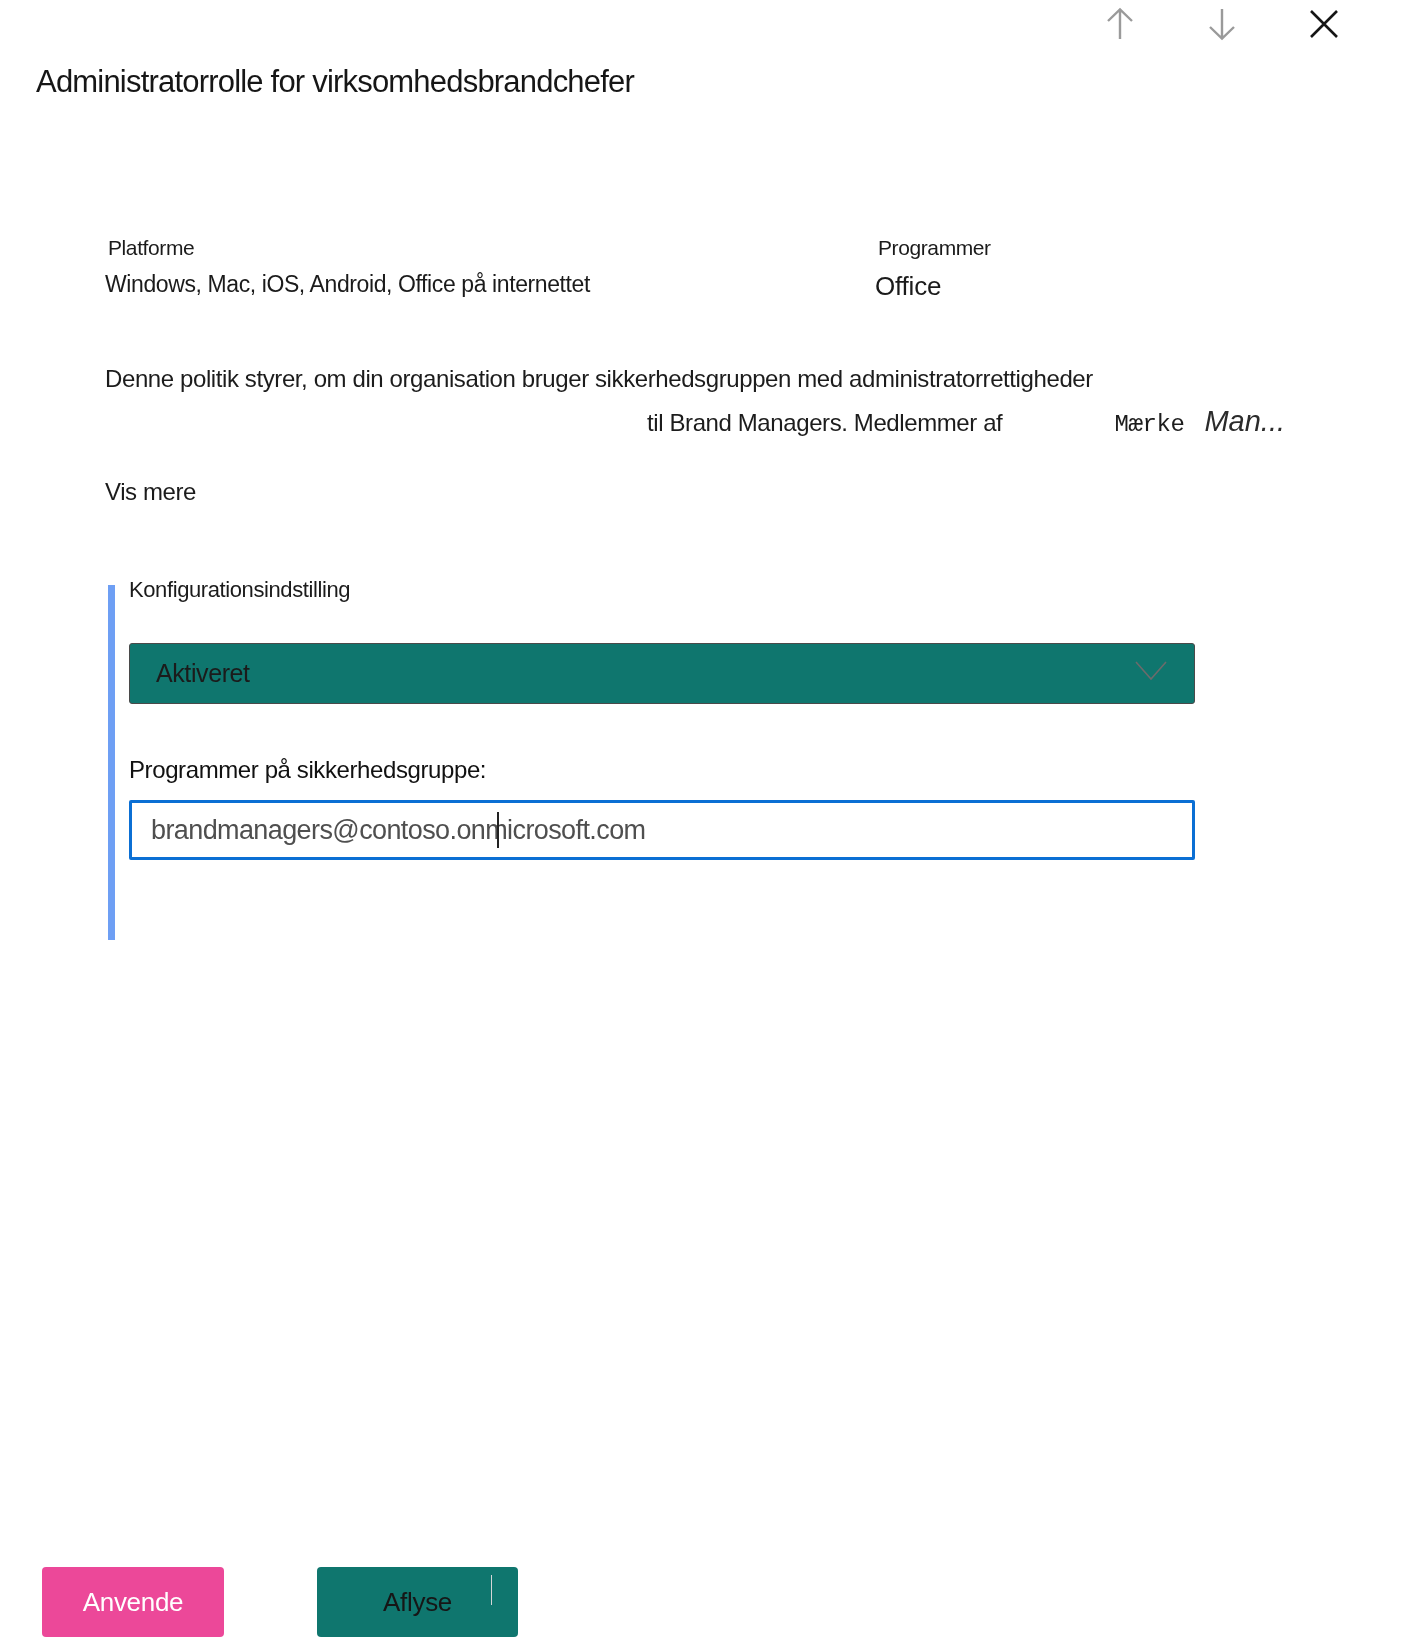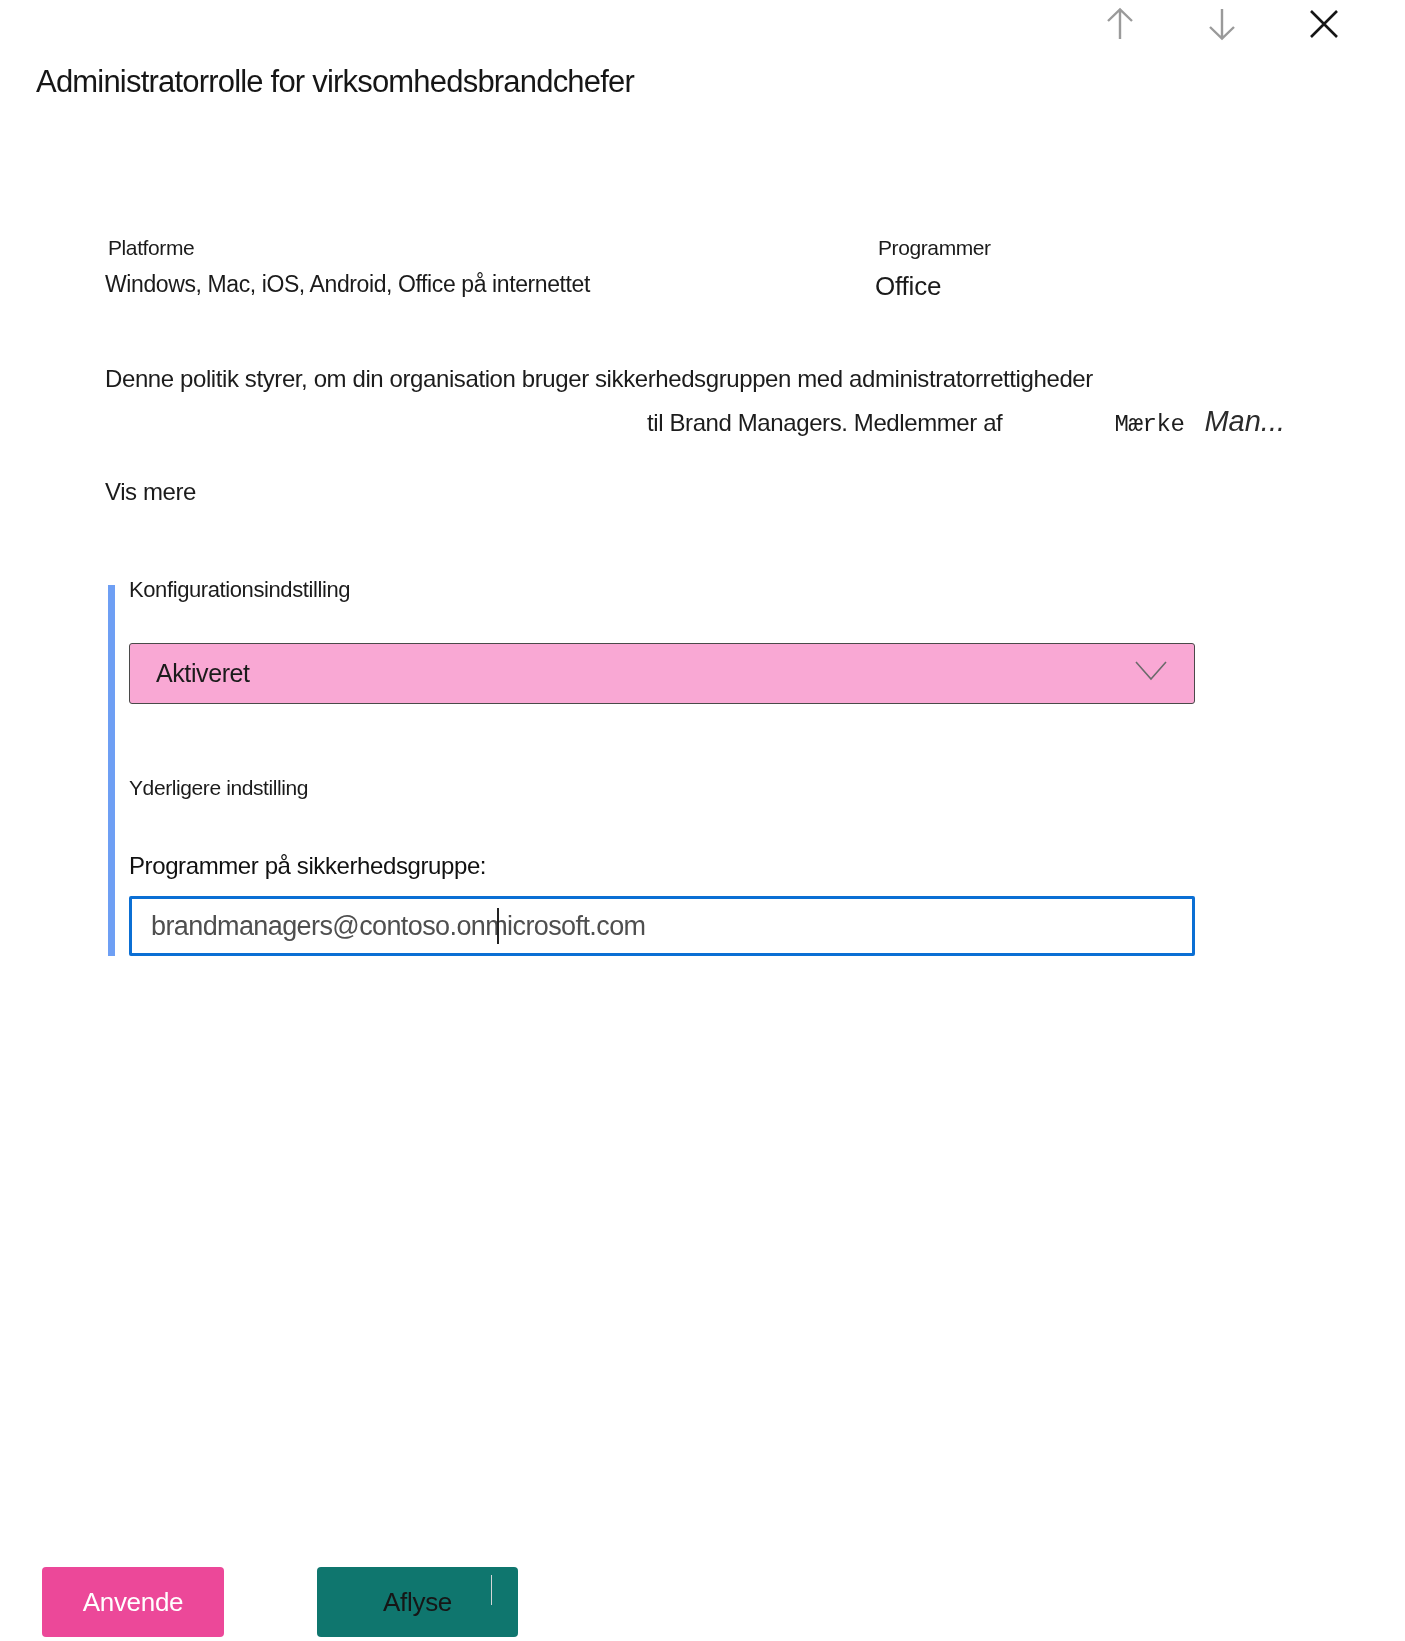--- a/index.html
+++ b/index.html
@@ -101,7 +101,7 @@
     padding: 0 26px;
     font-size: 25px;
     cursor: pointer;
-    background: #f9a8d4;
+    background: #0f766e;
   }
   .additional-label {
     margin-top: 72px;

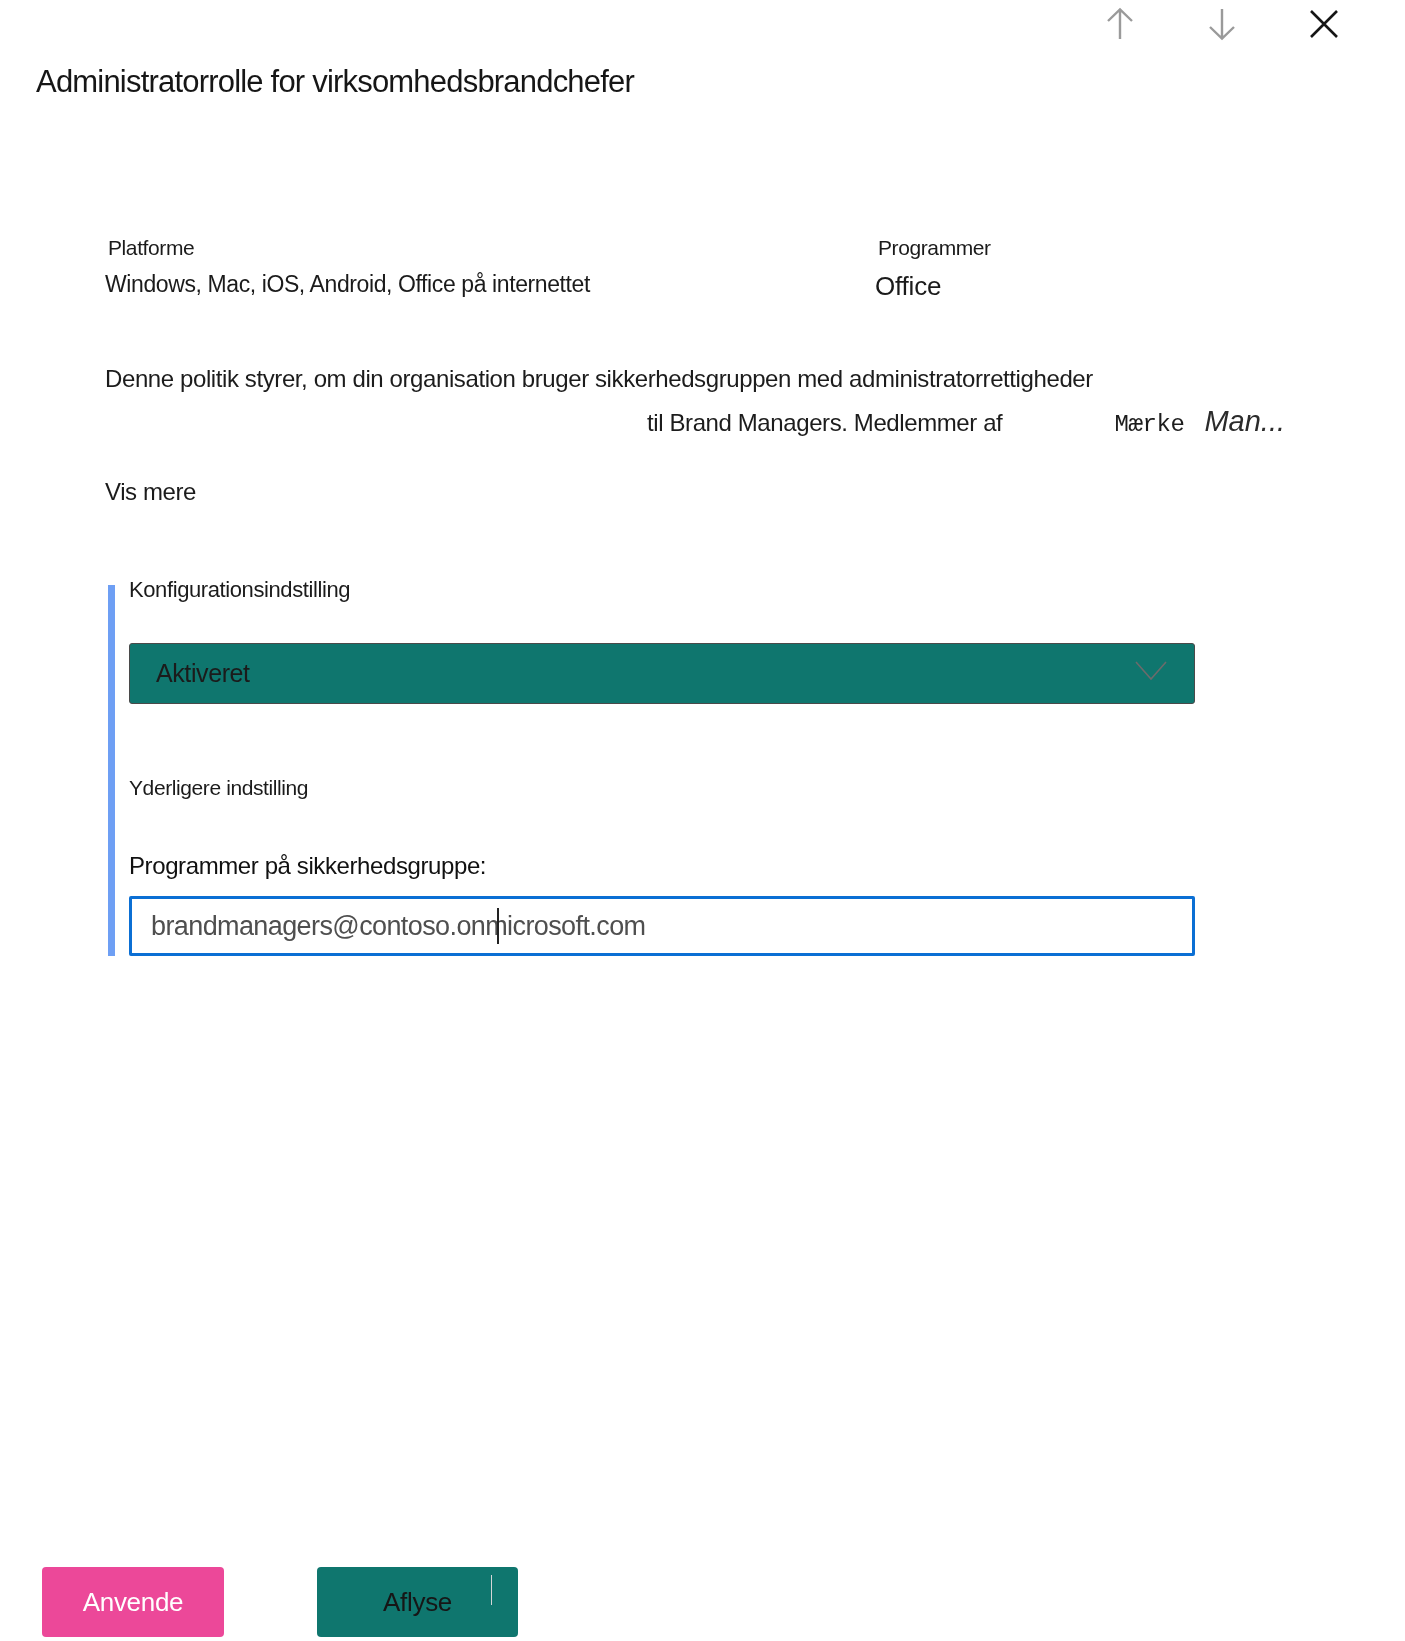--- a/index.html
+++ b/index.html
@@ -232,7 +232,6 @@
     </span>
   </div>
 
-  <div class="additional-label">Yderligere indstilling</div>
 
   <div class="email-label">Programmer på sikkerhedsgruppe:</div>
 

